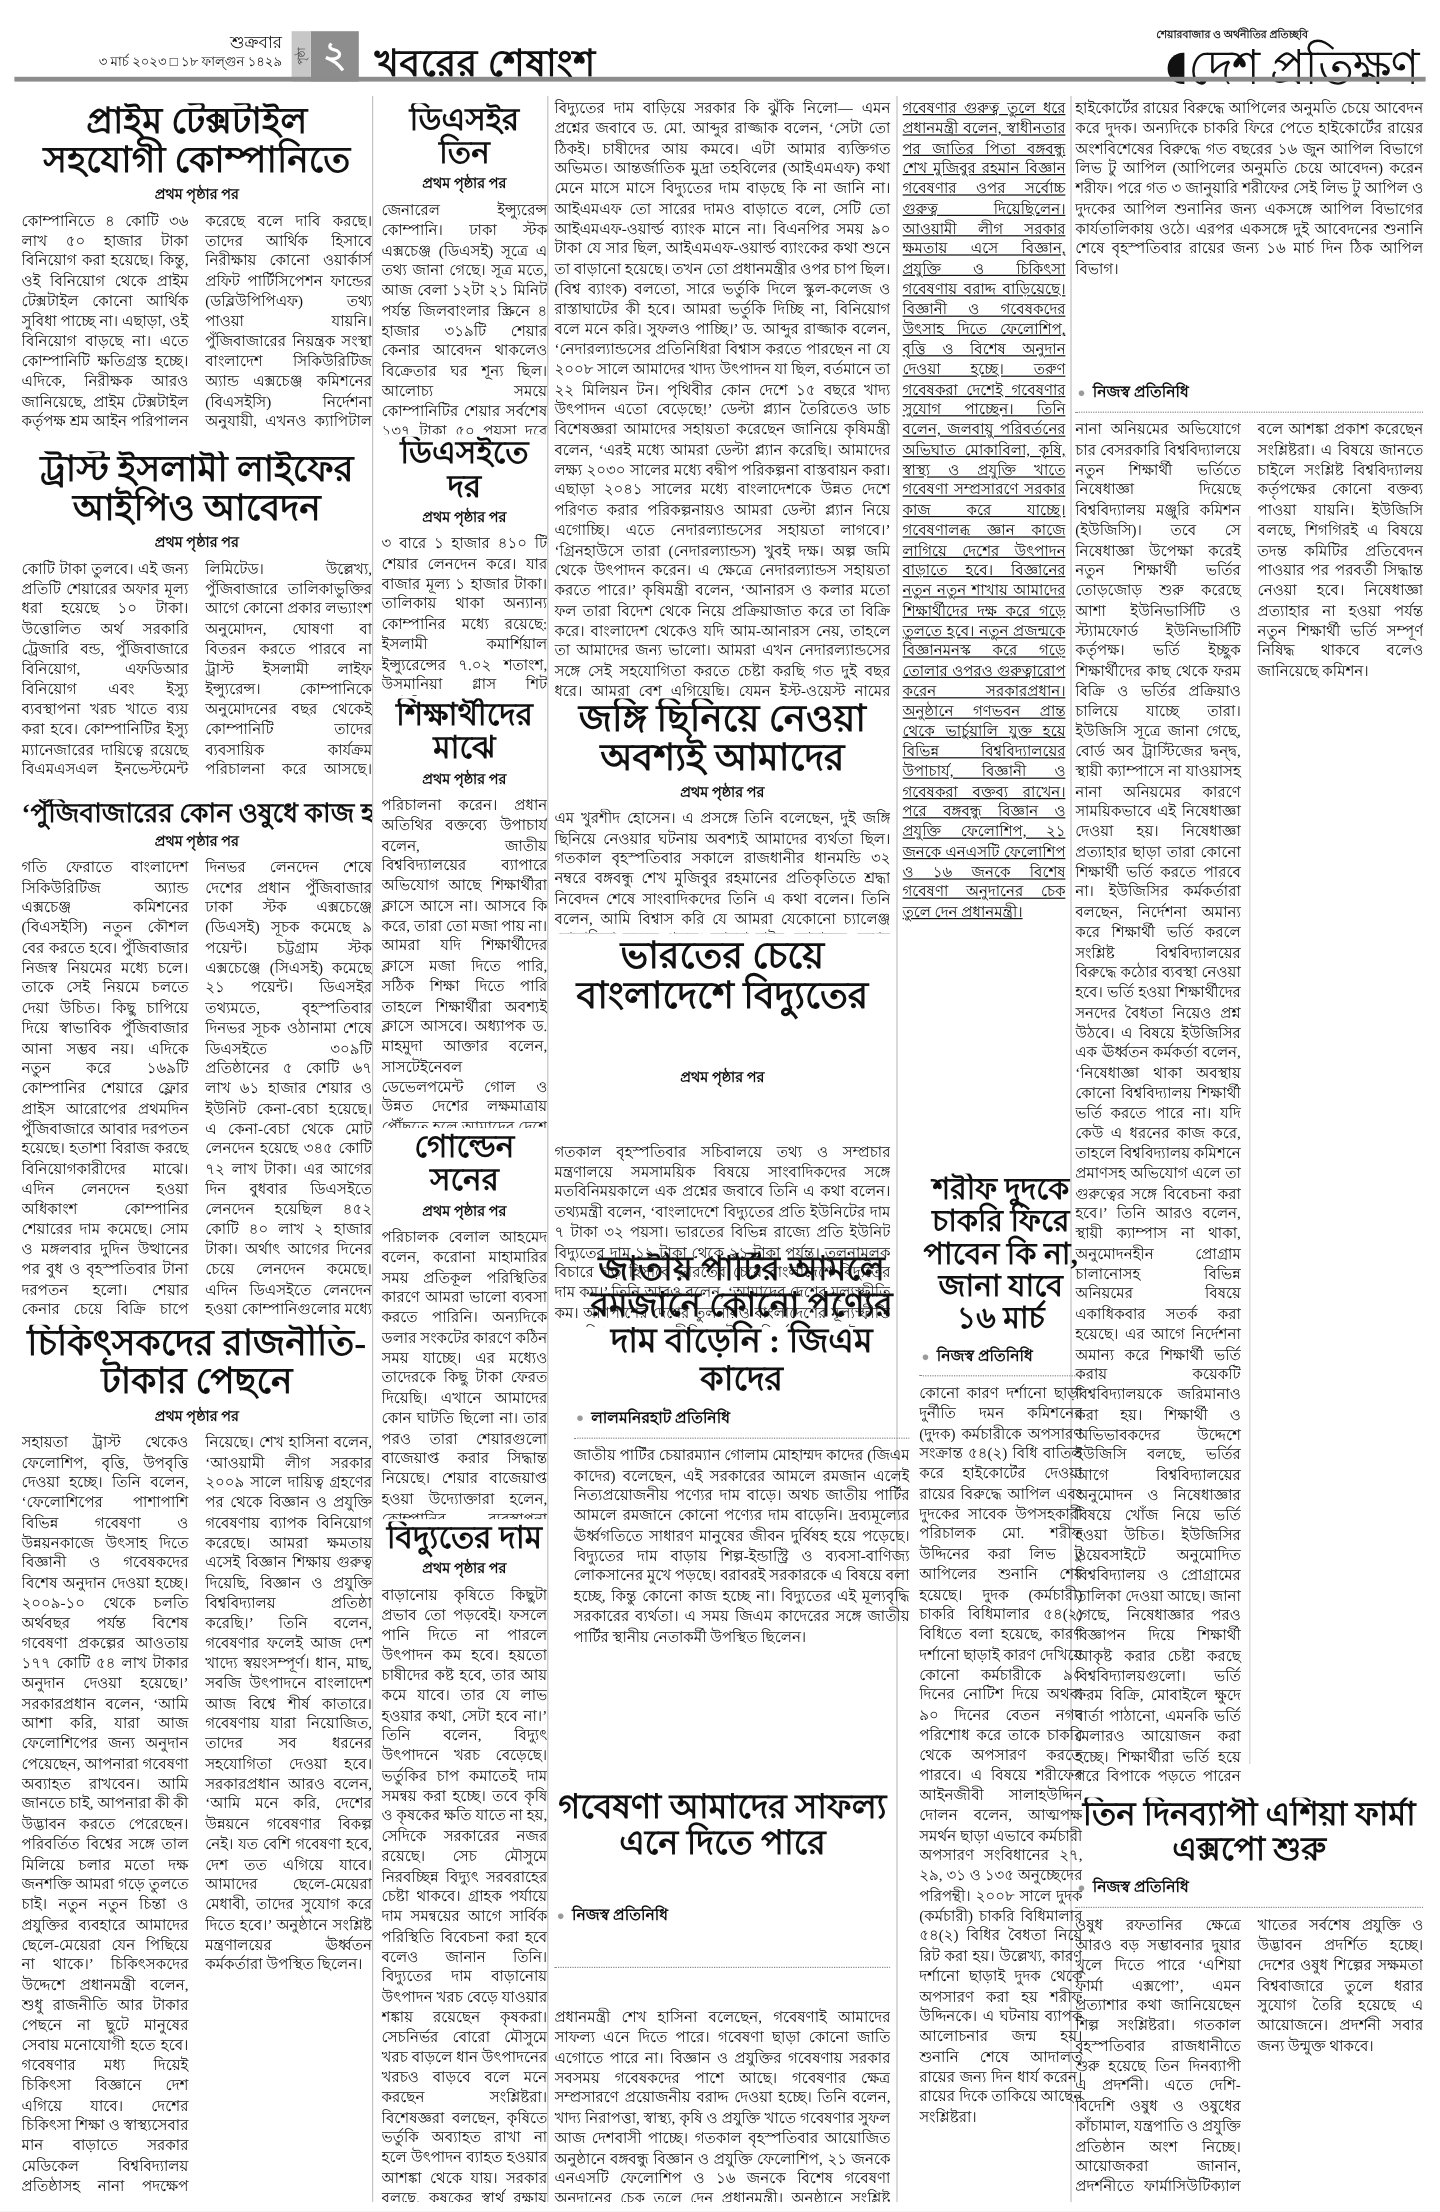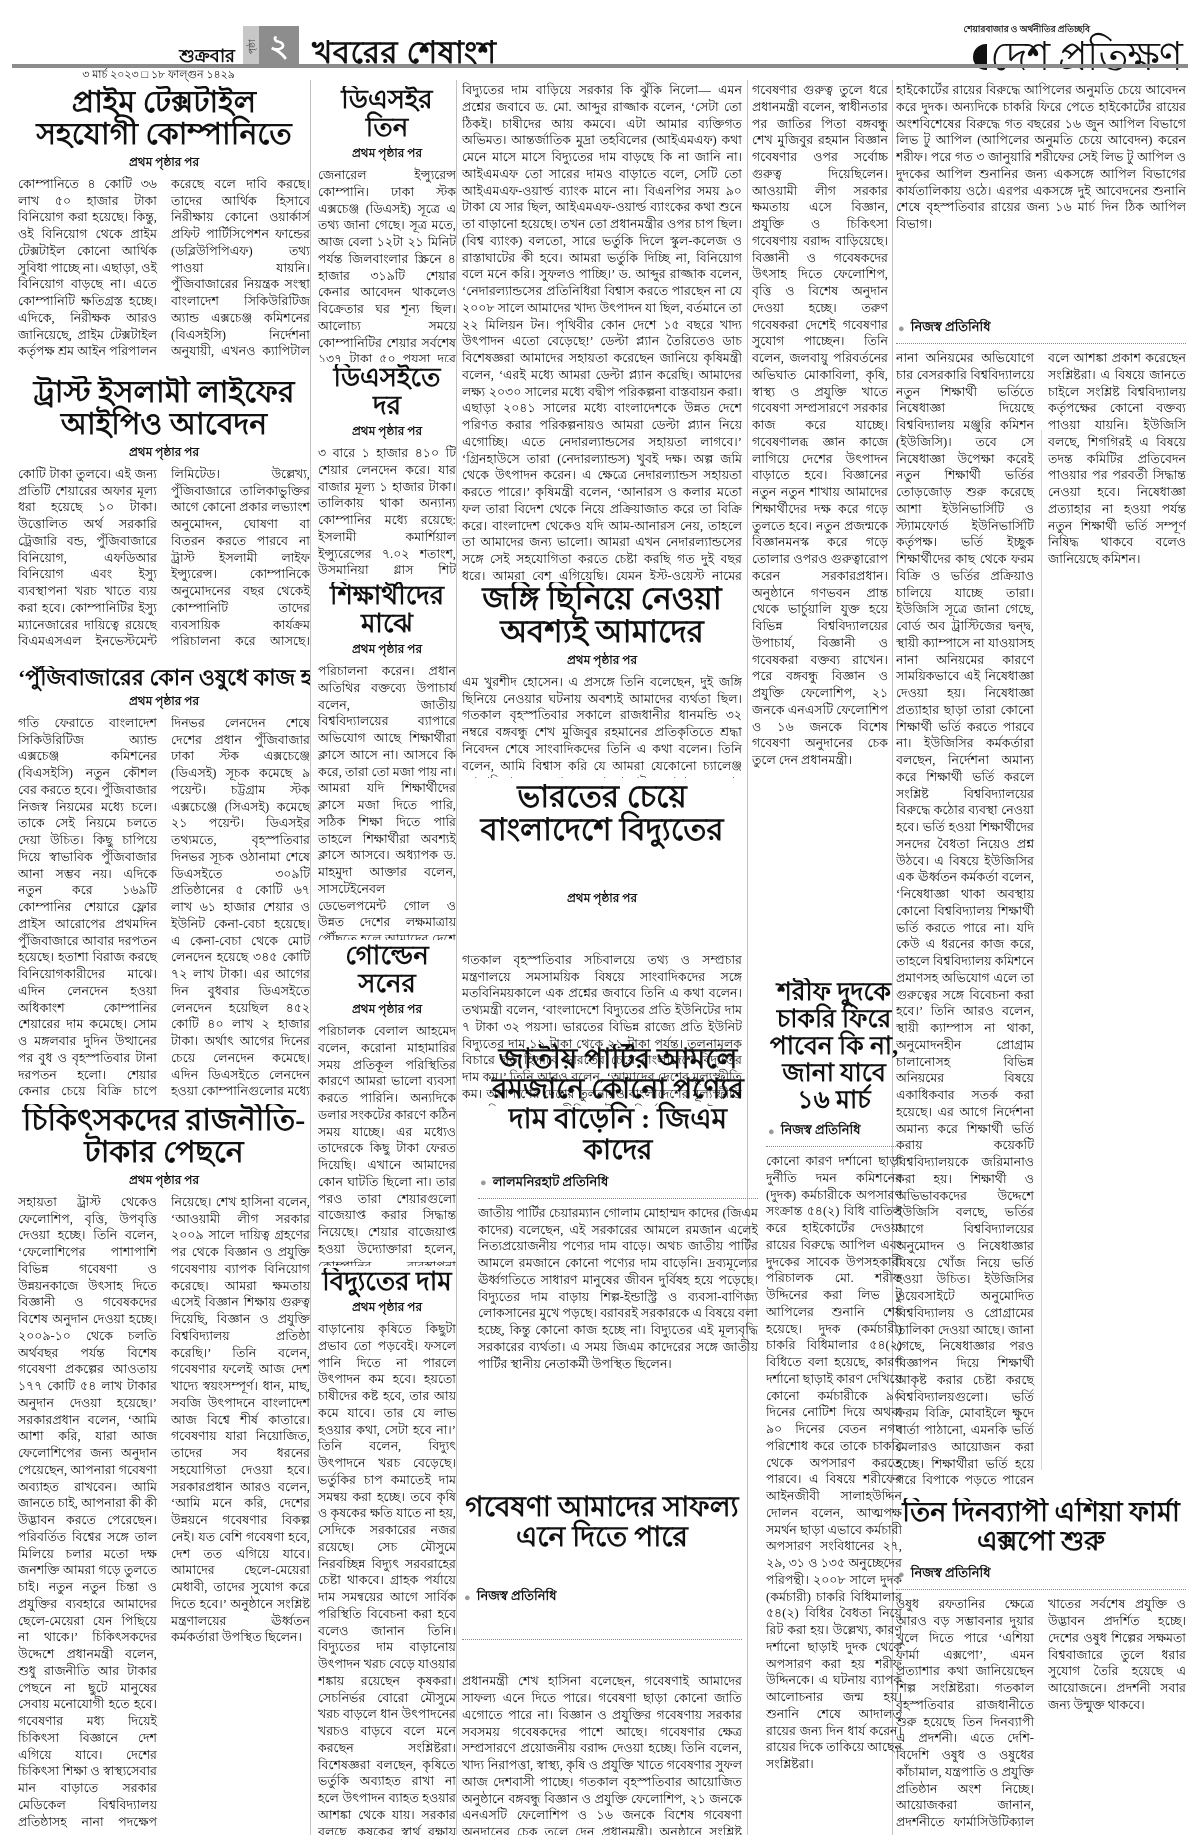--- a/index.html
+++ b/index.html
@@ -7,7 +7,7 @@
         font-family:"Liberation Serif","DejaVu Serif",serif;color:#111;overflow:hidden;}
   
   .hdr-date{position:absolute;top:28px;left:60px;width:175px;text-align:right;line-height:1.25;}
-  .hdr-day{font-size:18px;font-weight:700;margin-top:17px;}
+  .hdr-day{font-size:14px;font-weight:400;}
   .hdr-dateline{font-size:11px;font-weight:400;}
   .pagebox{position:absolute;top:26px;left:243px;height:42px;display:flex;}
   .pagebox-label{width:16px;background:#c7c7c7;color:#333;font-size:9px;display:flex;align-items:center;justify-content:center;

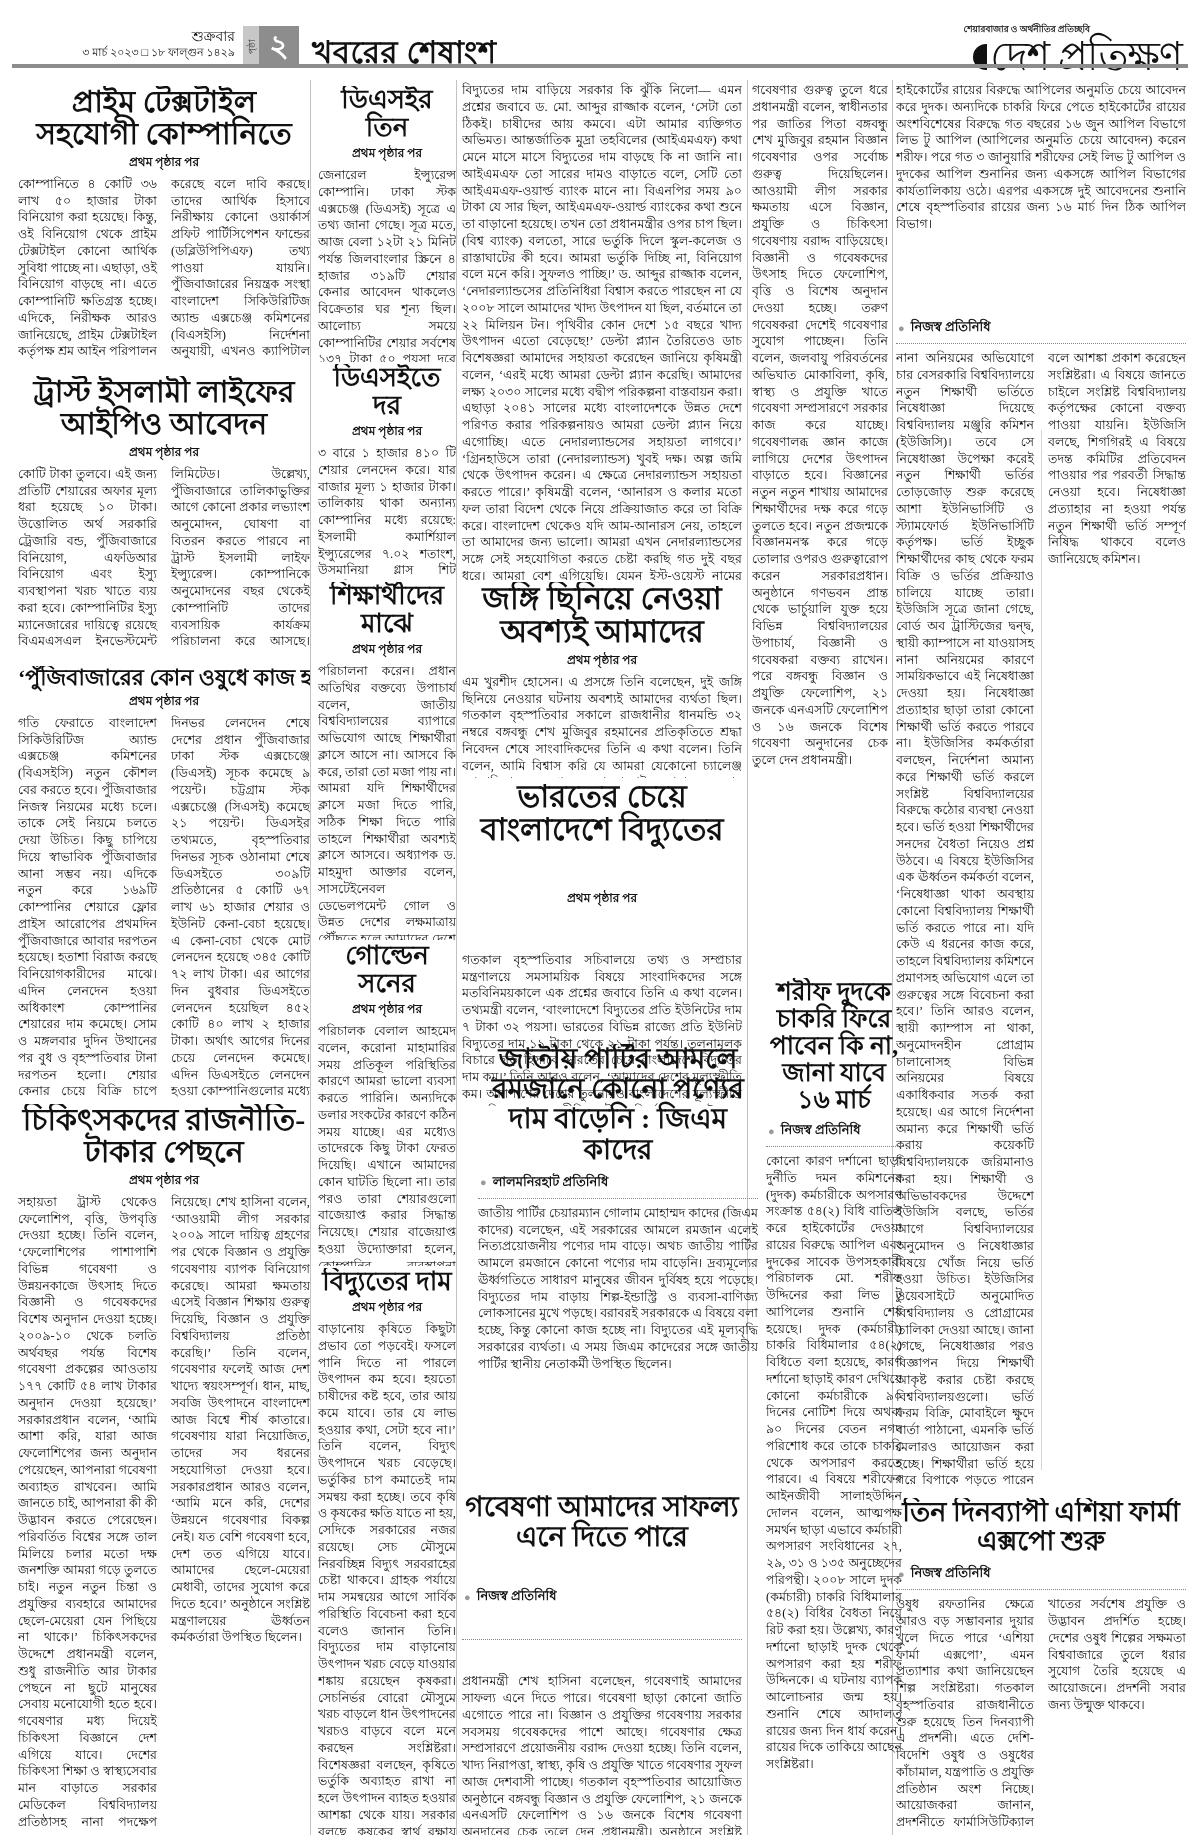--- a/index.html
+++ b/index.html
@@ -161,7 +161,7 @@
     <div class="body">প্রধানমন্ত্রী শেখ হাসিনা বলেছেন, গবেষণাই আমাদের সাফল্য এনে দিতে পারে। গবেষণা ছাড়া কোনো জাতি এগোতে পারে না। বিজ্ঞান ও প্রযুক্তির গবেষণায় সরকার সবসময় গবেষকদের পাশে আছে। গবেষণার ক্ষেত্র সম্প্রসারণে প্রয়োজনীয় বরাদ্দ দেওয়া হচ্ছে। তিনি বলেন, খাদ্য নিরাপত্তা, স্বাস্থ্য, কৃষি ও প্রযুক্তি খাতে গবেষণার সুফল আজ দেশবাসী পাচ্ছে। গতকাল বৃহস্পতিবার আয়োজিত অনুষ্ঠানে বঙ্গবন্ধু বিজ্ঞান ও প্রযুক্তি ফেলোশিপ, ২১ জনকে এনএসটি ফেলোশিপ ও ১৬ জনকে বিশেষ গবেষণা অনুদানের চেক তুলে দেন প্রধানমন্ত্রী। অনুষ্ঠানে সংশ্লিষ্ট মন্ত্রণালয়ের মন্ত্রী, সচিবসহ ঊর্ধ্বতন কর্মকর্তারা উপস্থিত ছিলেন।</div>
   </article>
 
-  <article class="art" style="left:752px;top:82px;width:136px;height:894px;">
+  <article class="art" style="left:752px;top:82px;width:136px;height:894px;text-decoration:underline;">
     <div class="body">গবেষণার গুরুত্ব তুলে ধরে প্রধানমন্ত্রী বলেন, স্বাধীনতার পর জাতির পিতা বঙ্গবন্ধু শেখ মুজিবুর রহমান বিজ্ঞান গবেষণার ওপর সর্বোচ্চ গুরুত্ব দিয়েছিলেন। আওয়ামী লীগ সরকার ক্ষমতায় এসে বিজ্ঞান, প্রযুক্তি ও চিকিৎসা গবেষণায় বরাদ্দ বাড়িয়েছে। বিজ্ঞানী ও গবেষকদের উৎসাহ দিতে ফেলোশিপ, বৃত্তি ও বিশেষ অনুদান দেওয়া হচ্ছে। তরুণ গবেষকরা দেশেই গবেষণার সুযোগ পাচ্ছেন। তিনি বলেন, জলবায়ু পরিবর্তনের অভিঘাত মোকাবিলা, কৃষি, স্বাস্থ্য ও প্রযুক্তি খাতে গবেষণা সম্প্রসারণে সরকার কাজ করে যাচ্ছে। গবেষণালব্ধ জ্ঞান কাজে লাগিয়ে দেশের উৎপাদন বাড়াতে হবে। বিজ্ঞানের নতুন নতুন শাখায় আমাদের শিক্ষার্থীদের দক্ষ করে গড়ে তুলতে হবে। নতুন প্রজন্মকে বিজ্ঞানমনস্ক করে গড়ে তোলার ওপরও গুরুত্বারোপ করেন সরকারপ্রধান। অনুষ্ঠানে গণভবন প্রান্ত থেকে ভার্চুয়ালি যুক্ত হয়ে বিভিন্ন বিশ্ববিদ্যালয়ের উপাচার্য, বিজ্ঞানী ও গবেষকরা বক্তব্য রাখেন। পরে বঙ্গবন্ধু বিজ্ঞান ও প্রযুক্তি ফেলোশিপ, ২১ জনকে এনএসটি ফেলোশিপ ও ১৬ জনকে বিশেষ গবেষণা অনুদানের চেক তুলে দেন প্রধানমন্ত্রী।</div>
   </article>
 

